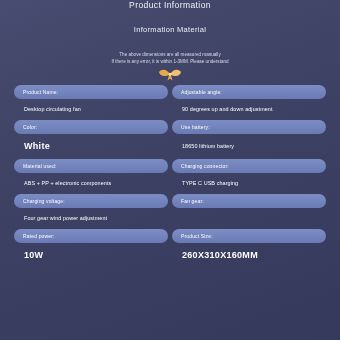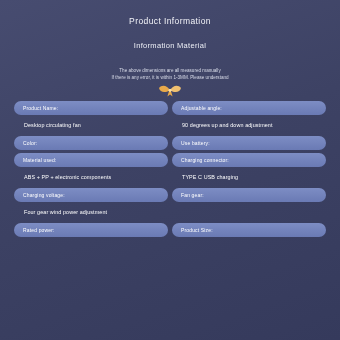--- a/index.html
+++ b/index.html
@@ -19,7 +19,7 @@
     text-align:center;
     font-size:8.5px;
     letter-spacing:.4px;
-    padding-top:16px;
+    padding-top:0;
     color:#f2f3f8;
   }
   .subtitle{

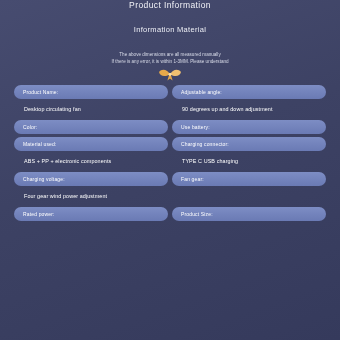--- a/index.html
+++ b/index.html
@@ -123,6 +123,10 @@
       <div class="cell label">Color:</div>
       <div class="cell label">Use battery:</div>
     </div>
+    <div class="value-row">
+      <div class="cell value big">White</div>
+      <div class="cell value">18650 lithium battery</div>
+    </div>
 
     <div class="spec-row">
       <div class="cell label">Material used:</div>

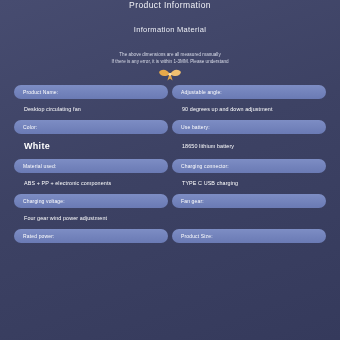--- a/index.html
+++ b/index.html
@@ -149,6 +149,10 @@
       <div class="cell label">Rated power:</div>
       <div class="cell label">Product Size:</div>
     </div>
+    <div class="value-row">
+      <div class="cell value big">10W</div>
+      <div class="cell value big">260X310X160MM</div>
+    </div>
 
   </div>
 </div>

